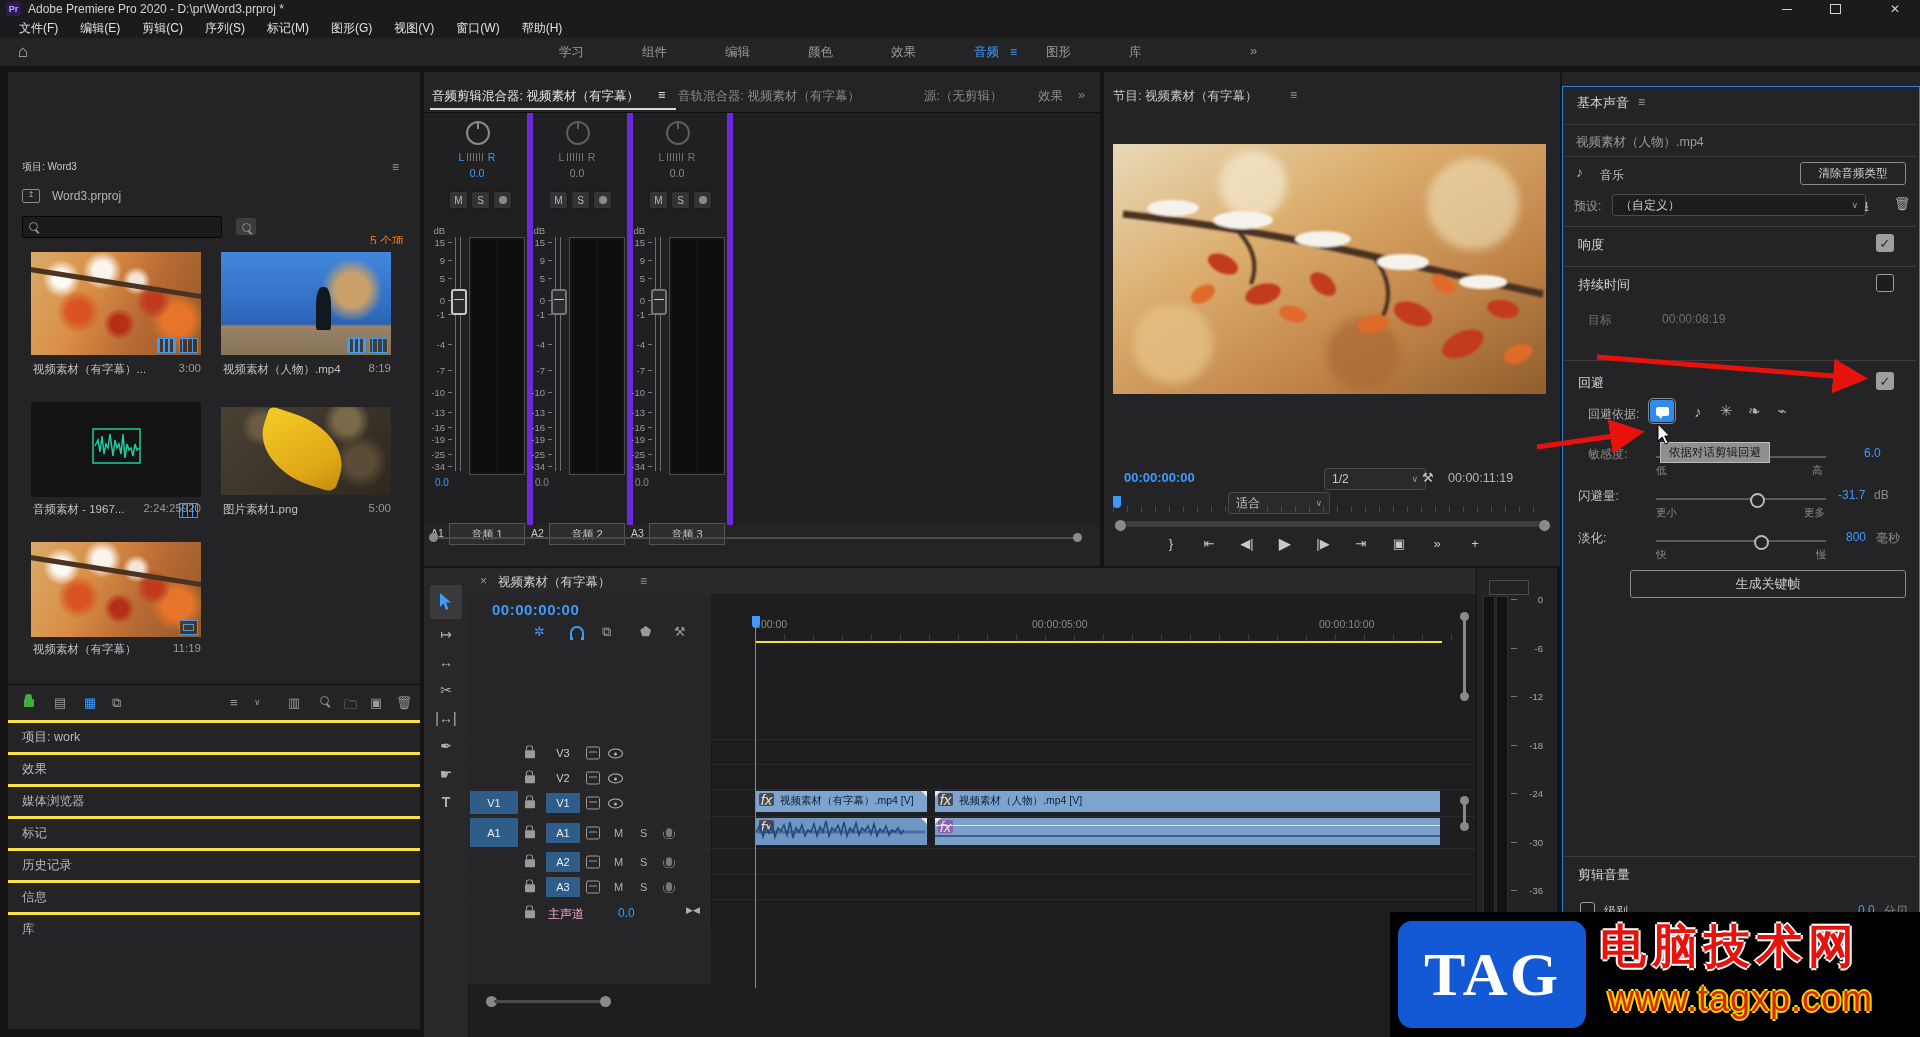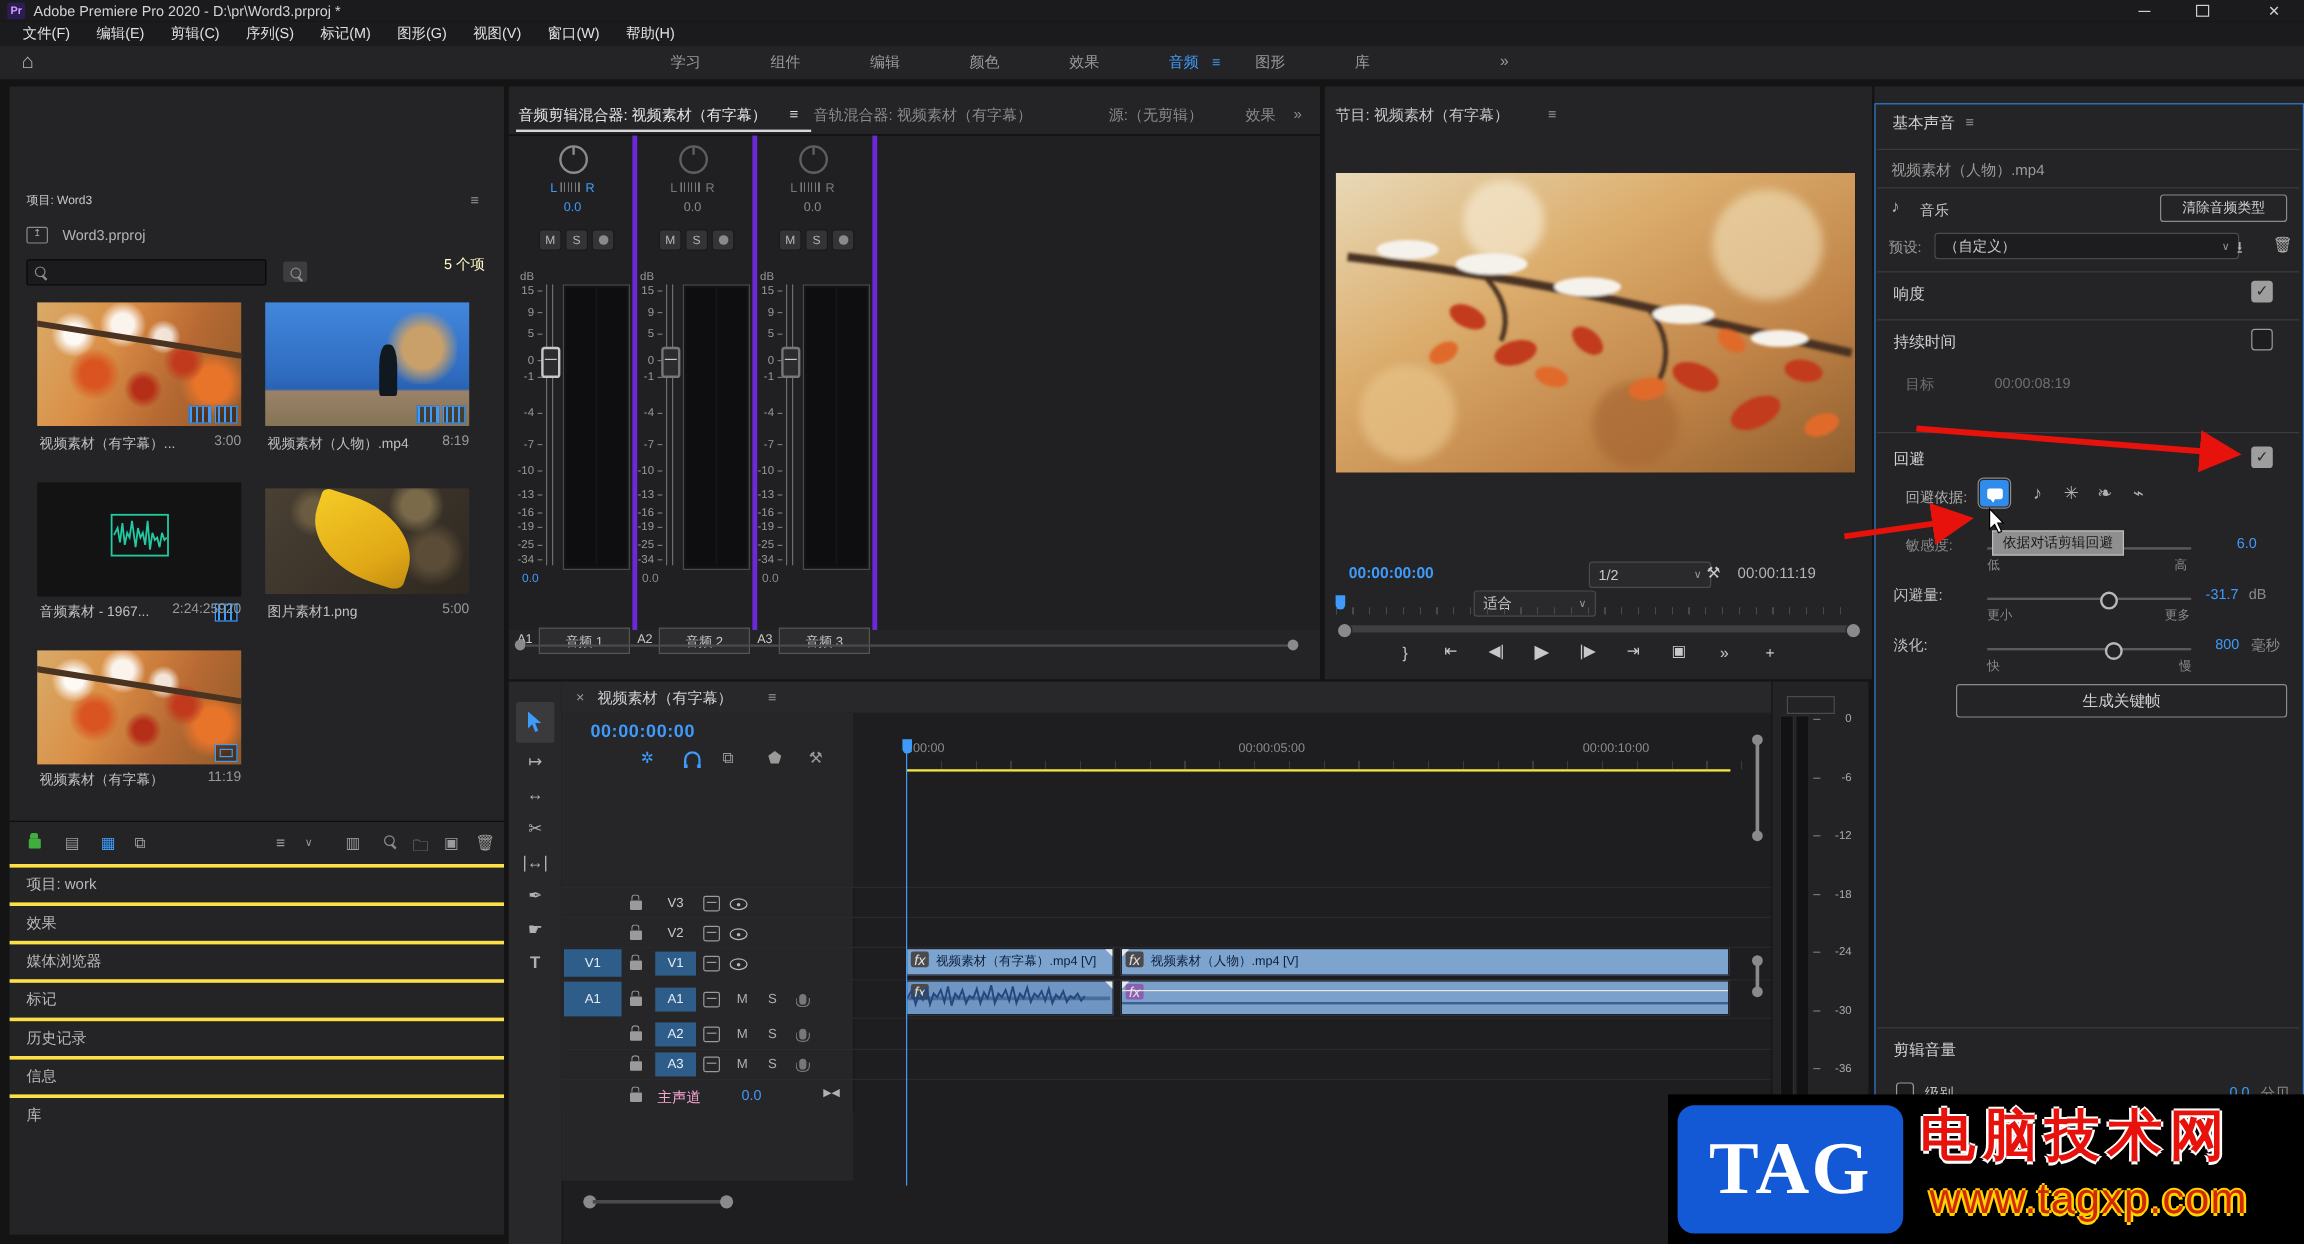--- a/index.html
+++ b/index.html
@@ -90,7 +90,7 @@
   #mixer-tabs .mtab.active{color:#e4e4e4;}
   #mixer-underline{left:6px;top:36px;width:246px;height:2px;background:#d8d8d8;}
   #mixer-strips{left:0px;top:40px;width:676px;height:412px;background:#202022;border-top:1px solid #0d0d0d;}
-  .strip{position:absolute;top:0;width:100px;height:412px;border-right:4px solid #6d28d9;}
+  .strip{position:absolute;top:0;width:100px;height:412px;border-right:6px solid #6d28d9;}
   .knob{position:absolute;width:20px;height:20px;border:2px solid #8a8a8a;border-radius:50%;}
   .knob::before{content:"";position:absolute;left:50%;top:-1px;width:2px;height:7px;background:#8a8a8a;transform:translateX(-50%);}
   .knob.dim2{border-color:#5e5e5e;}

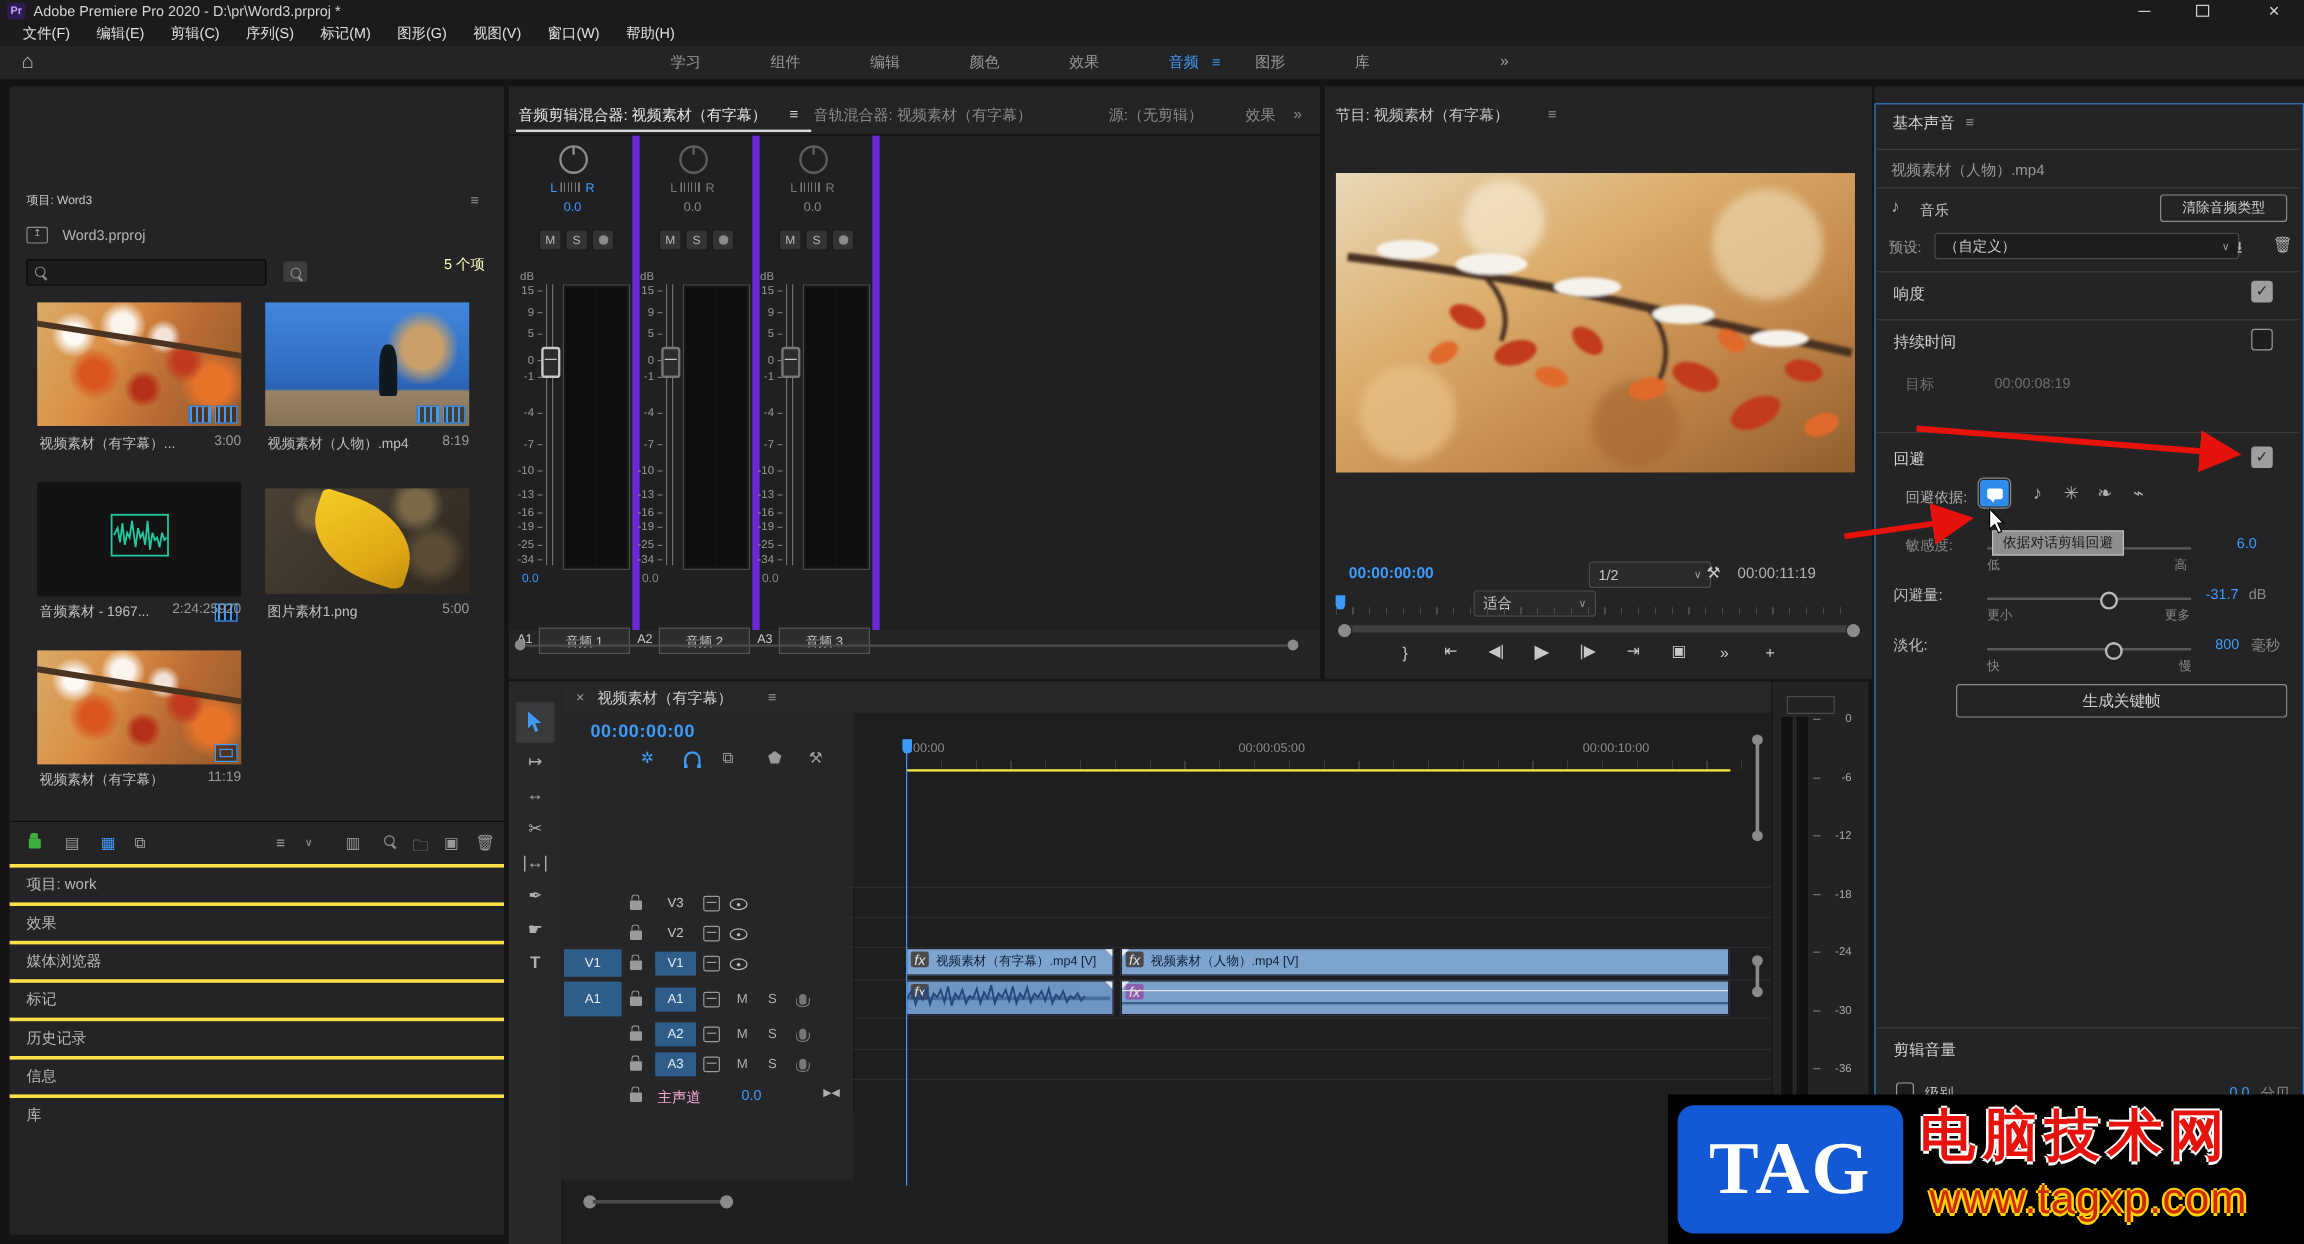--- a/index.html
+++ b/index.html
@@ -42,7 +42,7 @@
   #proj-search .mag{left:6px;top:5px;}
   #proj-search-folder{left:228px;top:146px;width:20px;height:17px;background:#3d3d3f;border-radius:2px;}
   #proj-search-folder .mag{left:6px;top:5px;}
-  #proj-count{left:310px;top:140px;width:86px;text-align:right;color:#fef9c3;}
+  #proj-count{left:310px;top:161px;width:86px;text-align:right;color:#f97316;}
   #proj-grid{left:10px;top:172px;width:400px;height:438px;background:#242426;}
   .tile-label{position:absolute;font-size:11.5px;color:#c0c0c0;}
   .tile-dur{position:absolute;font-size:11.5px;color:#9a9a9a;text-align:right;}

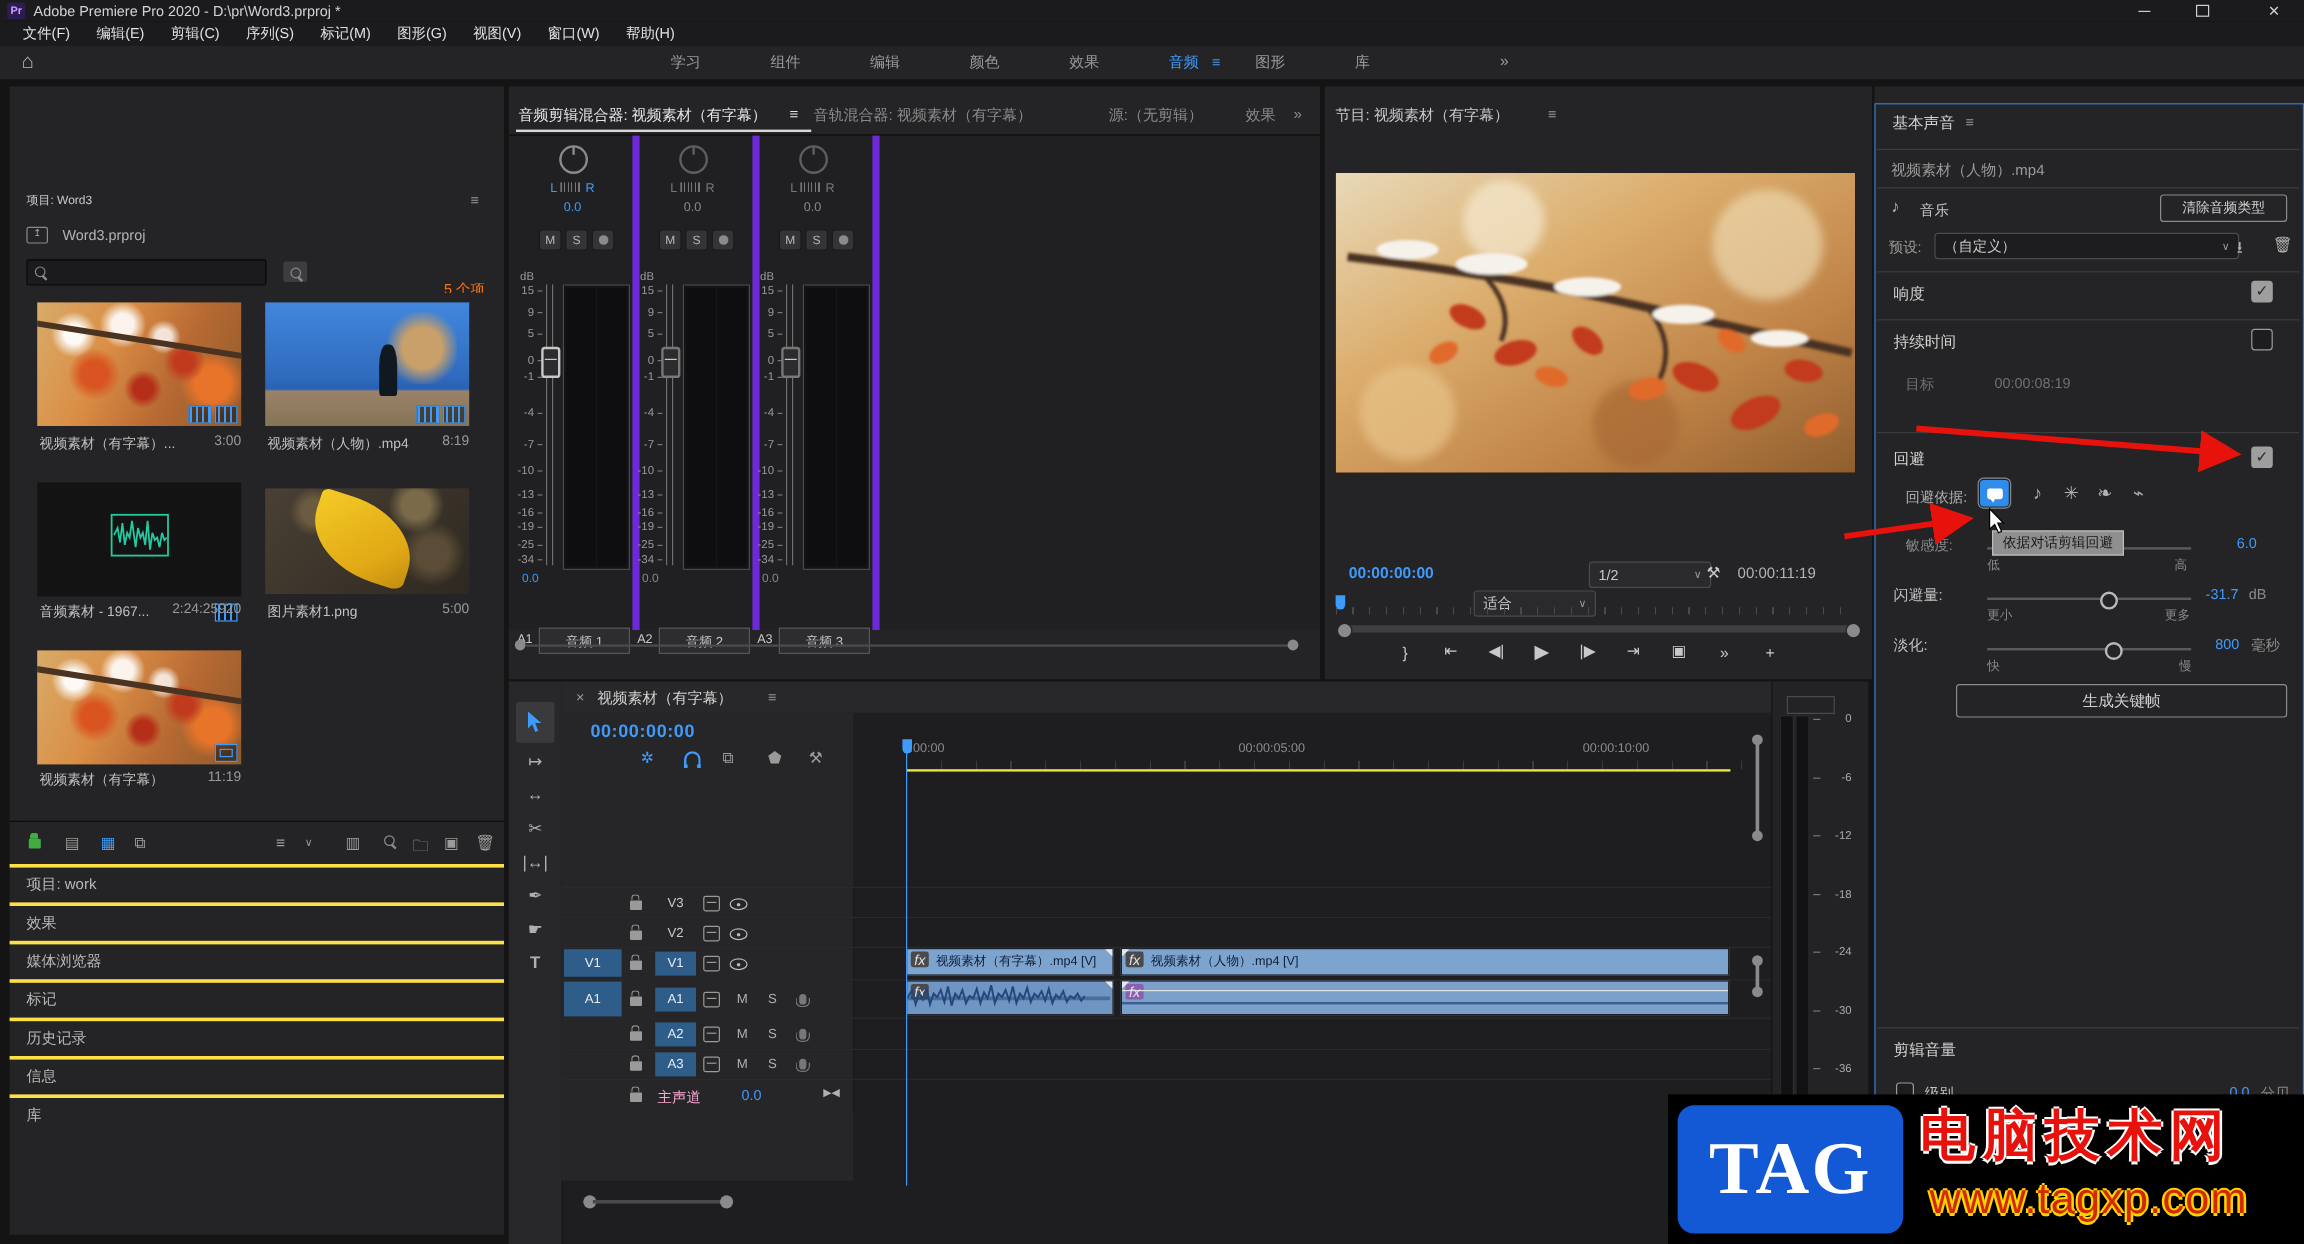--- a/index.html
+++ b/index.html
@@ -192,7 +192,7 @@
   .rowlock{position:absolute;left:57px;top:50%;transform:translateY(-62%);}
   .clip{position:absolute;border:1px solid #20222a;box-sizing:border-box;}
   .clip .fx{position:absolute;left:3px;top:2px;width:15px;height:13px;background:#4a4a4c;border-radius:2px;color:#e0e0e0;
-    font-size:12px;font-style:italic;display:flex;align-items:center;justify-content:center;}
+    font-size:15px;font-style:italic;display:flex;align-items:center;justify-content:center;}
   .clip .fx.purple{background:#8a5fb0;}
   .clip .cliplab{position:absolute;left:24px;top:3px;font-size:10.5px;color:#0d1f38;white-space:nowrap;overflow:hidden;}
   .notch-r{position:absolute;right:0;top:0;border-top:6px solid #e8e8e8;border-left:6px solid transparent;}

